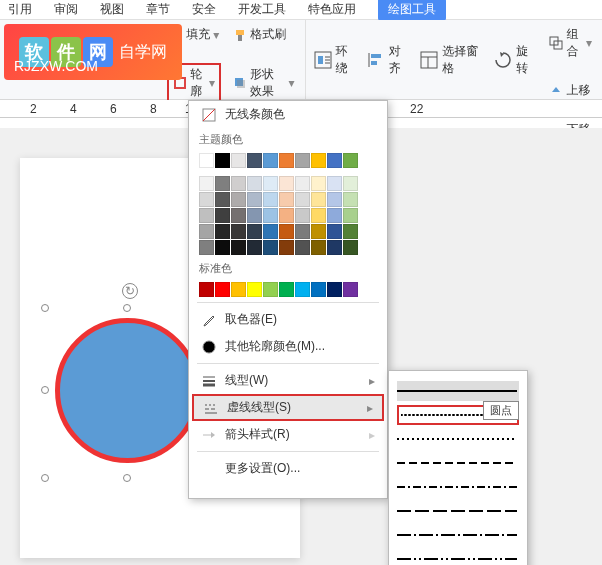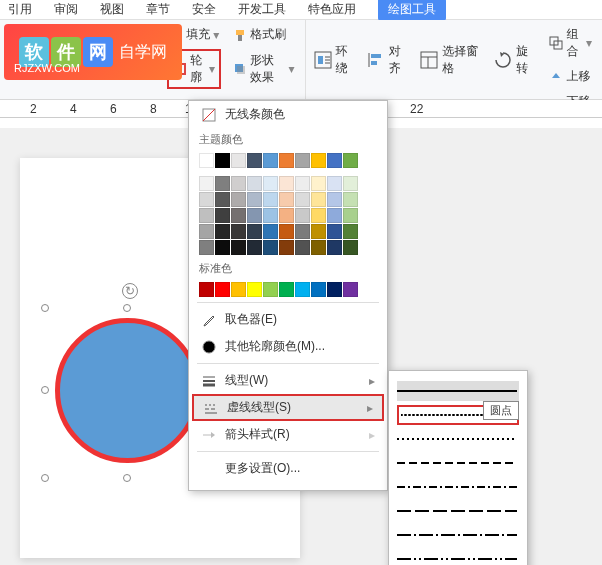--- a/index.html
+++ b/index.html
@@ -13,7 +13,7 @@
 .logo .i1{background:#5bc0de}.logo .i2{background:#8bc34a}.logo .i3{background:#4a8bf5}
 .logo .txt{color:#fff;font-size:16px;font-weight:normal;margin-left:4px}
 .logo .sub{position:absolute;bottom:6px;left:10px;font-size:11px;color:#fff}
-.tb-group{display:flex;flex-direction:column;padding:4px 8px;gap:4px;border-right:1px solid #e0e0e0}
+.tb-group{display:flex;flex-direction:column;padding:4px 8px;gap:18px;border-right:1px solid #e0e0e0}
 .tb-row{display:flex;gap:10px;align-items:center}
 .tb-btn{display:flex;align-items:center;gap:3px;cursor:pointer;padding:2px}
 .tb-btn.sel{border:2px solid #d93030;padding:1px 4px}

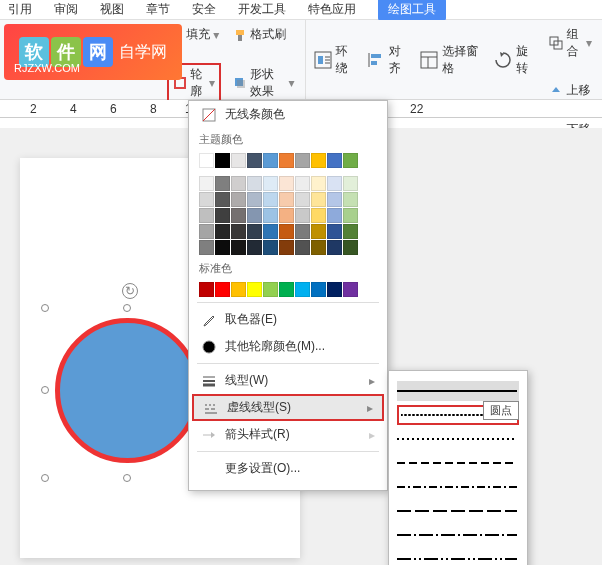--- a/index.html
+++ b/index.html
@@ -12,7 +12,7 @@
 .logo .icn{width:30px;height:30px;border-radius:4px;display:flex;align-items:center;justify-content:center;font-size:18px;color:#fff;font-weight:bold}
 .logo .i1{background:#5bc0de}.logo .i2{background:#8bc34a}.logo .i3{background:#4a8bf5}
 .logo .txt{color:#fff;font-size:16px;font-weight:normal;margin-left:4px}
-.logo .sub{position:absolute;bottom:6px;left:10px;font-size:11px;color:#fff}
+.logo .sub{position:absolute;bottom:6px;left:10px;font-size:14px;color:#fff}
 .tb-group{display:flex;flex-direction:column;padding:4px 8px;gap:18px;border-right:1px solid #e0e0e0}
 .tb-row{display:flex;gap:10px;align-items:center}
 .tb-btn{display:flex;align-items:center;gap:3px;cursor:pointer;padding:2px}

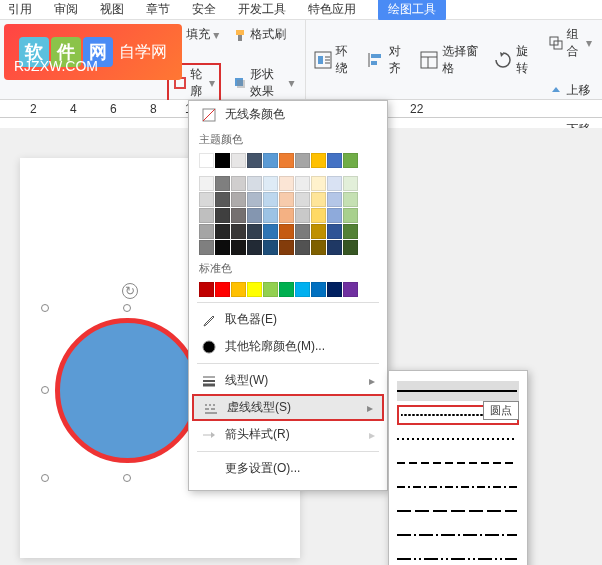--- a/index.html
+++ b/index.html
@@ -26,7 +26,7 @@
 .circle{width:145px;height:145px;border:5px solid #e33;border-radius:50%;background:#5b9bd5;position:absolute;left:10px;top:10px}
 .handle{width:8px;height:8px;background:#fff;border:1px solid #888;border-radius:50%;position:absolute}
 .rot{width:16px;height:16px;border:1px solid #888;border-radius:50%;position:absolute;left:50%;top:-25px;margin-left:-8px;display:flex;align-items:center;justify-content:center;color:#888}
-.dropdown{position:absolute;left:188px;top:100px;width:200px;background:#fff;border:1px solid #bbb;box-shadow:2px 2px 8px rgba(0,0,0,.25);z-index:20;padding-bottom:8px}
+.dropdown{position:absolute;left:188px;top:100px;width:200px;background:#fff;border:1px solid #bbb;box-shadow:2px 2px 8px rgba(0,0,0,.25);z-index:20;padding-bottom:16px}
 .dd-item{padding:5px 12px;display:flex;align-items:center;gap:8px;cursor:pointer}
 .dd-item.hl{background:#e8e8e8;border:2px solid #d93030;margin:0 3px;padding:3px 9px}
 .dd-sep{height:1px;background:#ddd;margin:3px 8px}

